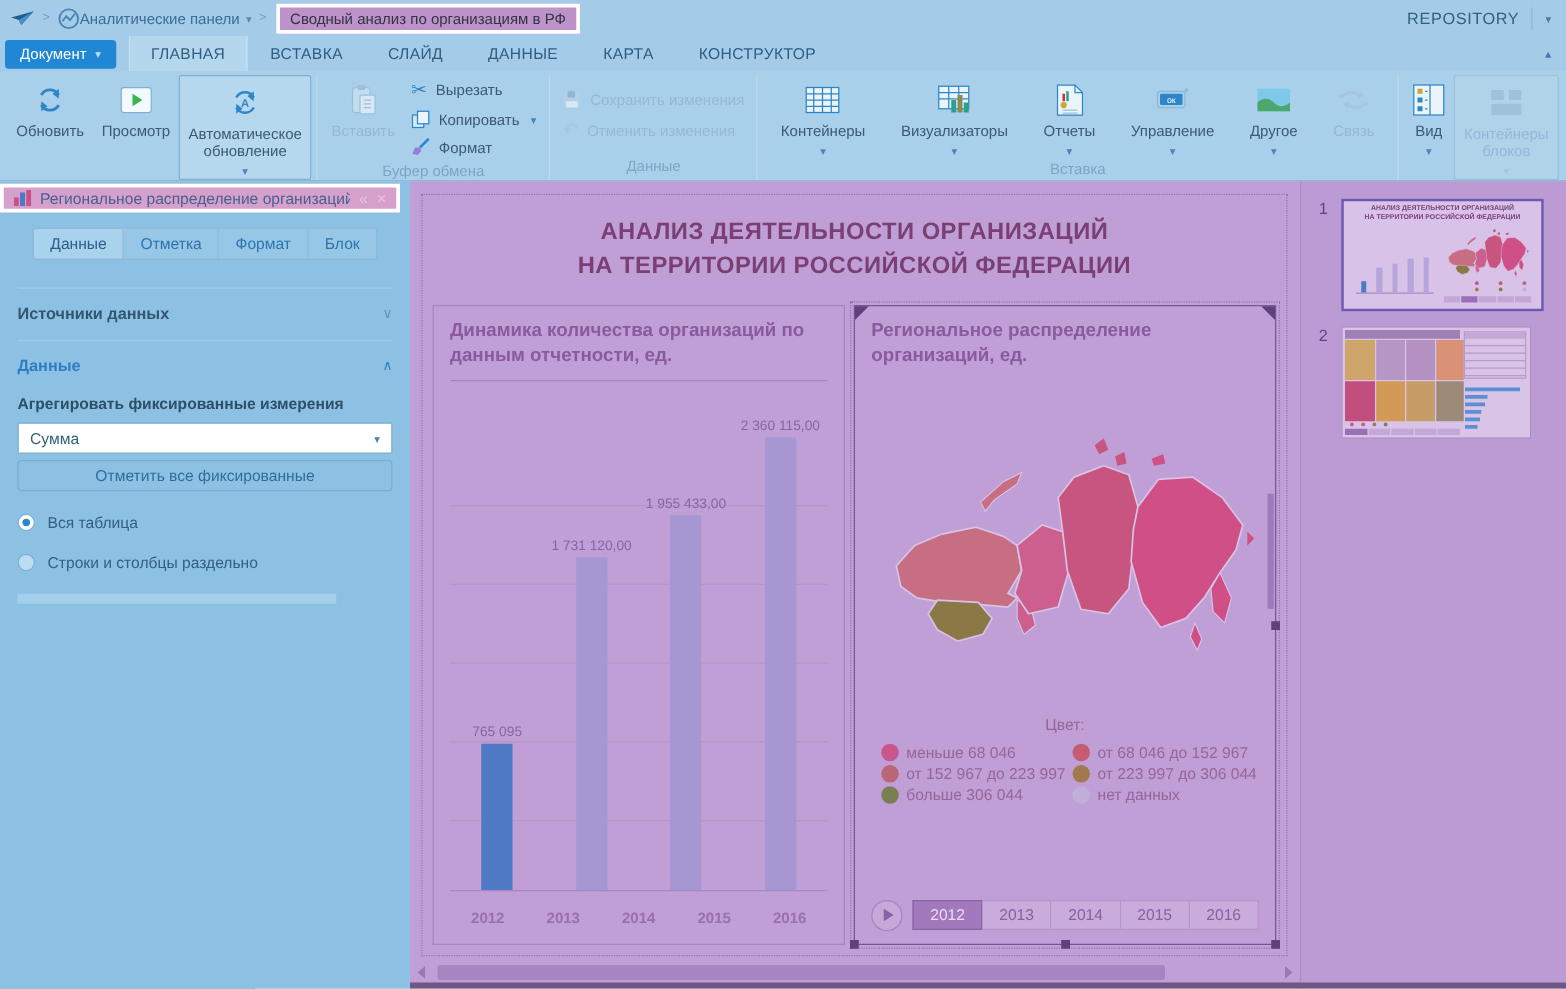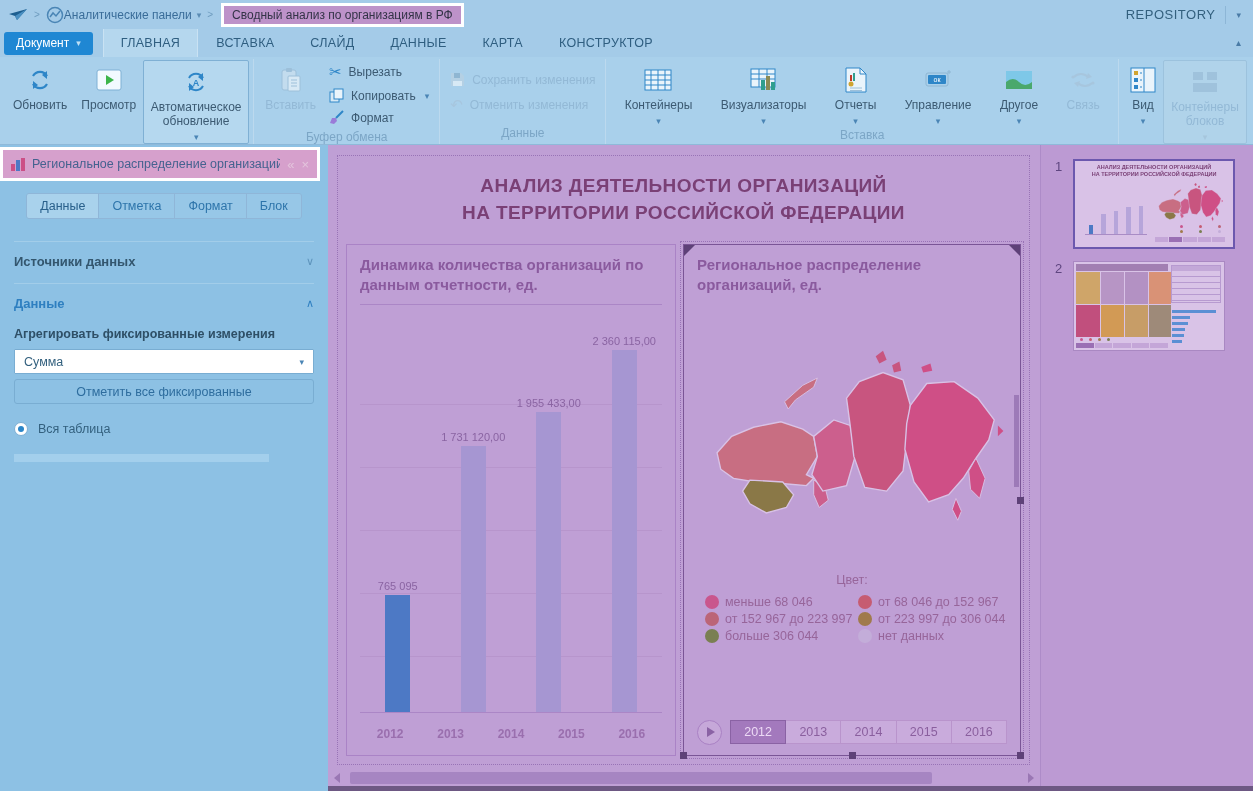--- a/index.html
+++ b/index.html
@@ -51,7 +51,7 @@
 
   
   .sidebar { width:328px; background:#8dc1e4; position:relative; flex:none; }
-  .sb-header-wrap { margin:2px 8px 0 0; border:3px solid #ffffff; background:#d6a0cc; height:34px; display:flex; align-items:center; padding:0 8px; gap:7px; }
+  .sb-header-wrap { margin:2px 8px 0 0; border:3px solid #ffffff; background:#d6a0cc; height:23px; display:flex; align-items:center; padding:0 8px; gap:7px; }
   .sb-title { font-size:12.5px; color:#45628f; flex:1; white-space:nowrap; overflow:hidden; }
   .sb-hd-ic { font-size:13px; color:#e3c4dc; line-height:1; }
   .sb-tabs { display:flex; justify-content:center; margin:12px auto 0; width:fit-content; border:1px solid #8fb6d8; border-radius:3px; overflow:hidden; }

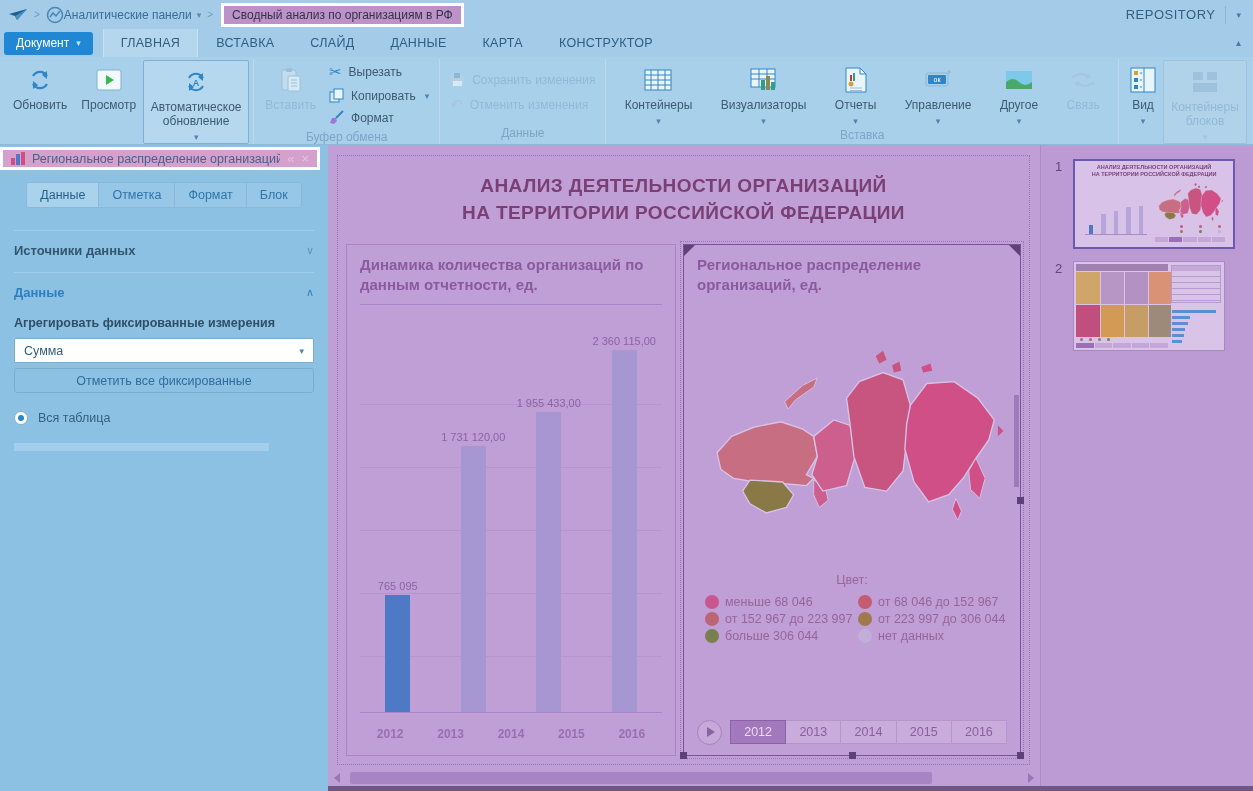--- a/index.html
+++ b/index.html
@@ -497,6 +497,10 @@
           <span class="radio checked"></span>
           <span class="radio-label">Вся таблица</span>
         </div>
+        <div class="radio-row">
+          <span class="radio"></span>
+          <span class="radio-label">Строки и столбцы раздельно</span>
+        </div>
 
         <div class="sb-bar"></div>
       </div>

